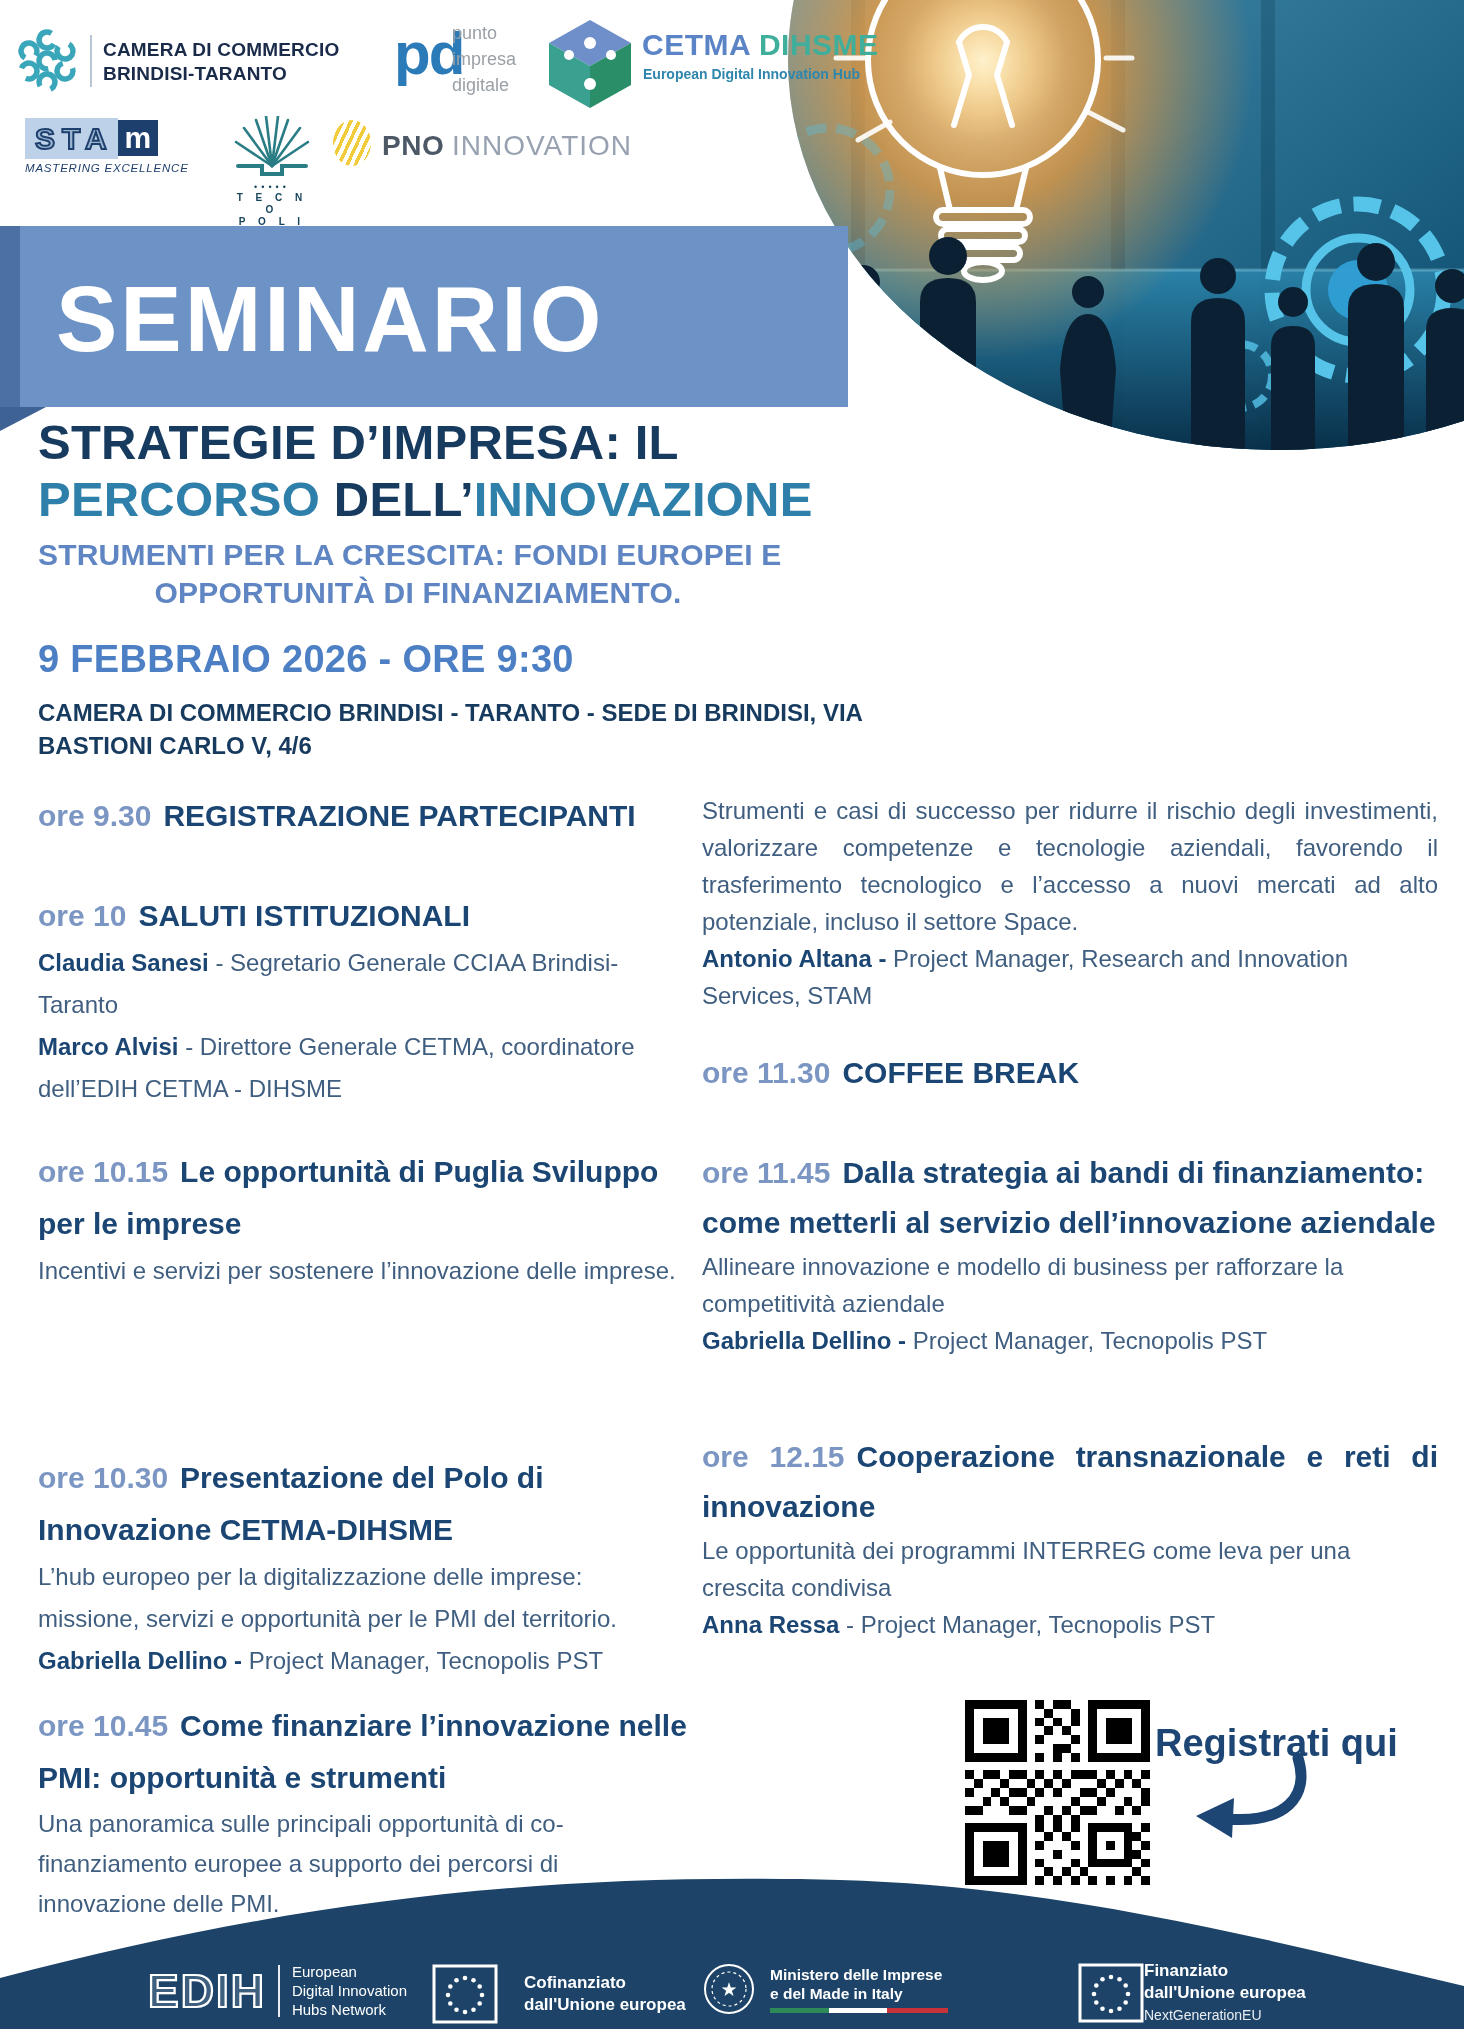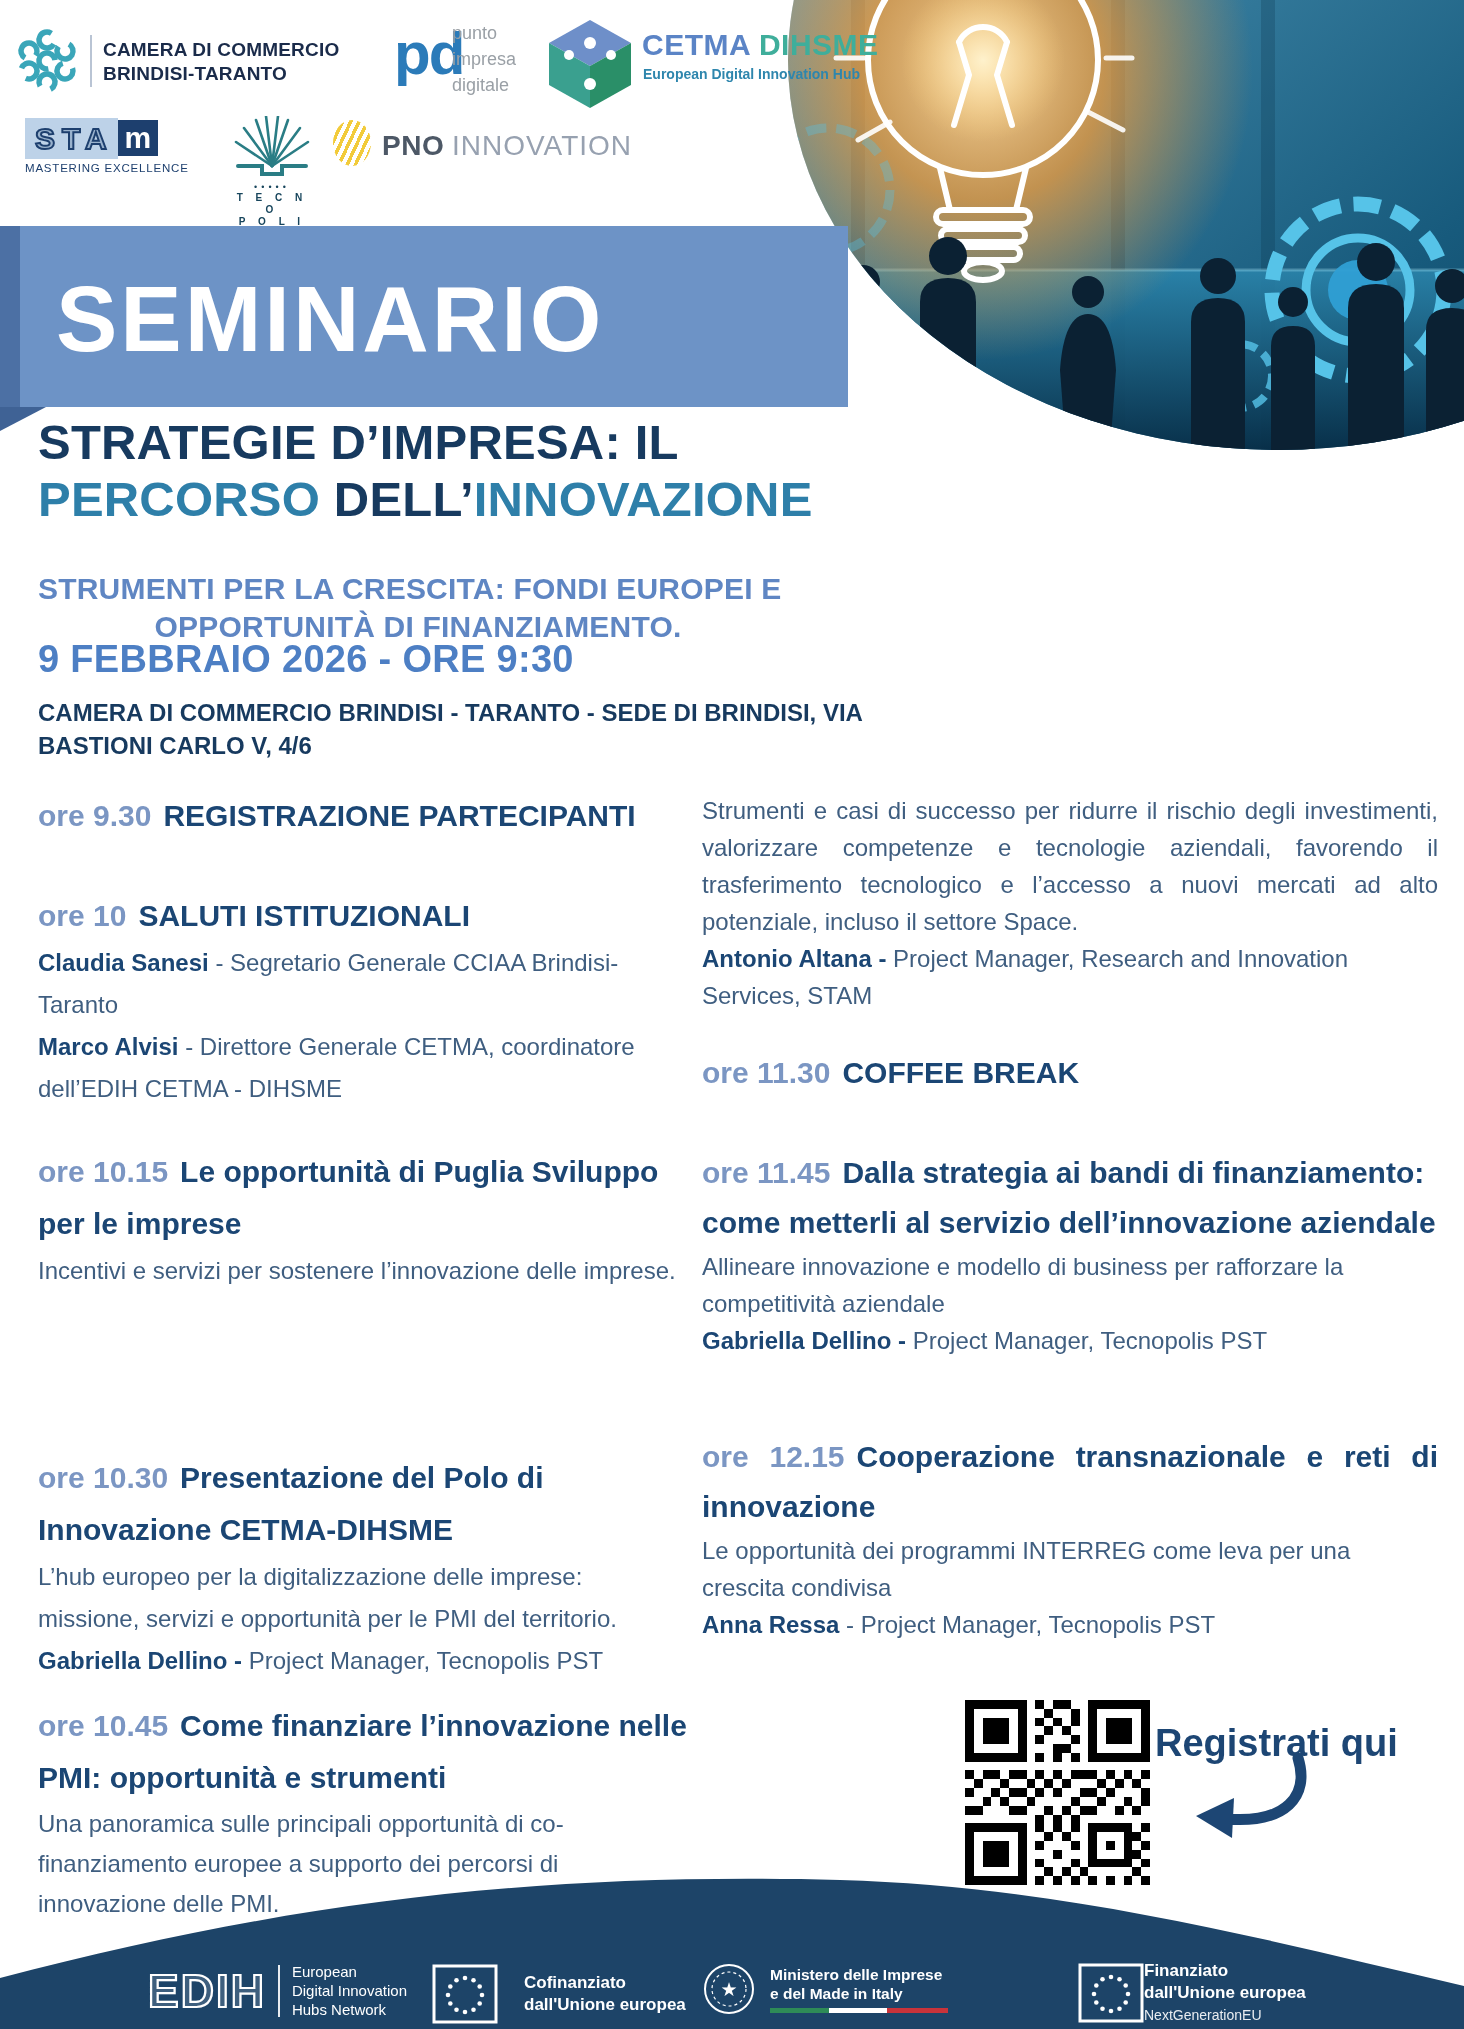--- a/index.html
+++ b/index.html
@@ -30,7 +30,7 @@
     font-weight:700;font-size:30px;letter-spacing:7px;padding:1px 4px 0 10px;line-height:40px;
   }
   .stam-m{background:#1d3f6e;color:#fff;font-weight:800;font-size:30px;width:40px;text-align:center;line-height:36px;}
-  .stam-tag{font-size:11.5px;color:#1d3f6e;letter-spacing:.8px;margin-top:4px;font-weight:500;}
+  .stam-tag{font-size:11.5px;color:#1d3f6e;letter-spacing:.8px;margin-top:4px;font-weight:500;font-style:italic;}
   .tecno-txt{color:#17455c;text-align:center;width:84px;}
   .tecno-dots{font-size:9px;letter-spacing:4px;line-height:10px;}
   .tecno-word{font-size:10px;letter-spacing:5px;line-height:12px;font-weight:600;}

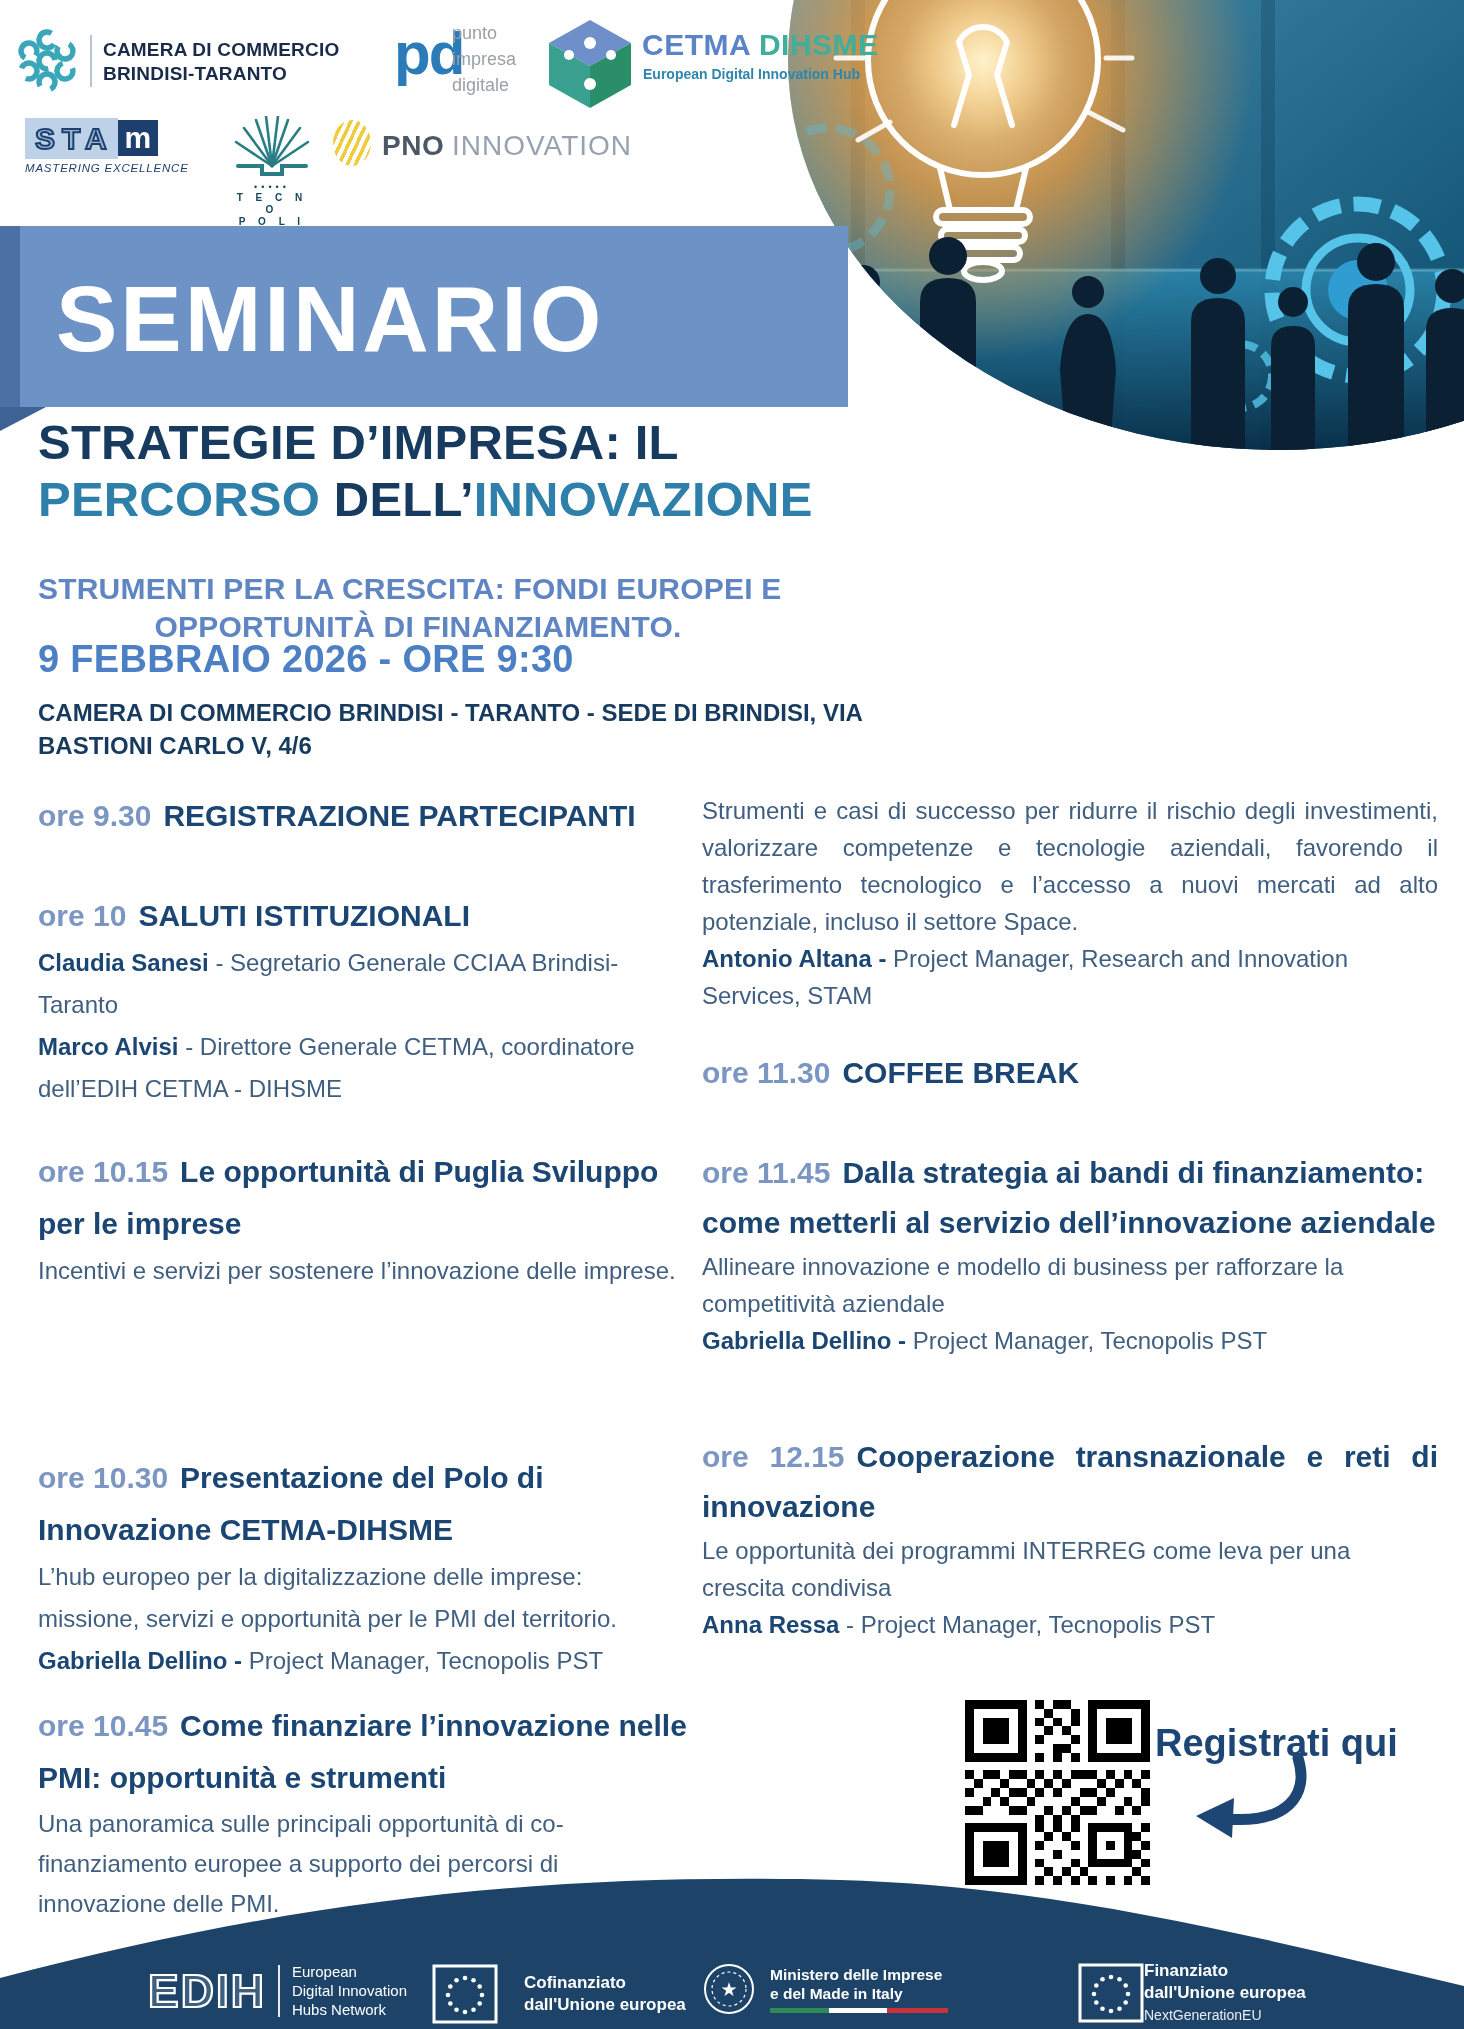--- a/index.html
+++ b/index.html
@@ -55,7 +55,7 @@
   .h-navy{color:#173a5f;}
   .h-teal{color:#2e7fa9;}
   .main-title{font-weight:800;font-size:49px;line-height:57px;letter-spacing:.2px;}
-  .sub-title{font-weight:800;font-size:30px;line-height:38px;color:#5f86c3;letter-spacing:.2px;margin-top:34px;}
+  .sub-title{font-weight:800;font-size:30px;line-height:38px;color:#5f86c3;letter-spacing:.2px;}
   .date-line{font-weight:800;font-size:38px;color:#4d7fc4;letter-spacing:.3px;}
   .loc-line{font-weight:800;font-size:24px;line-height:33px;color:#173a5f;}
 

